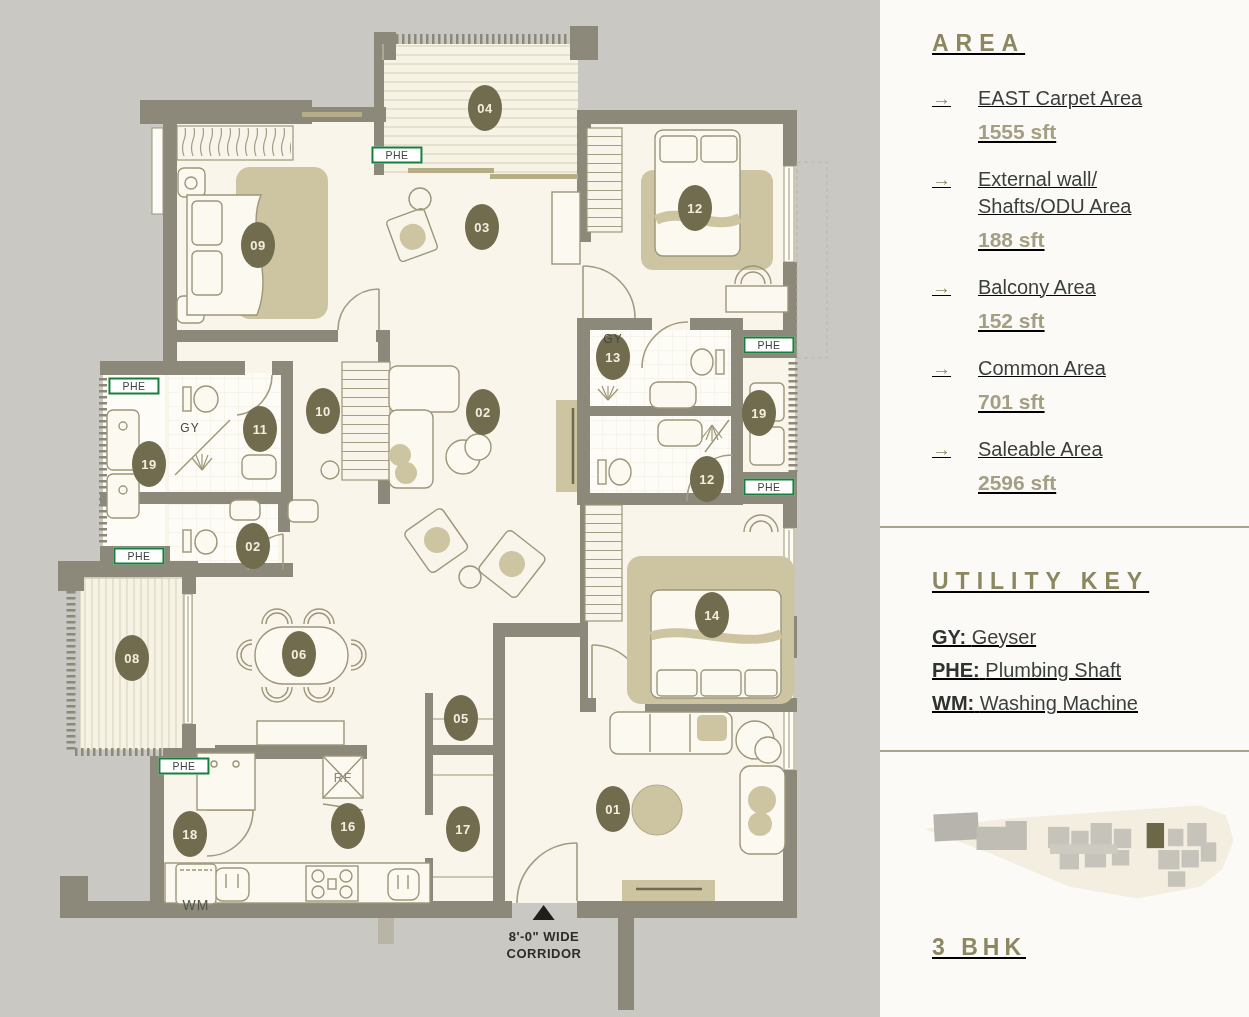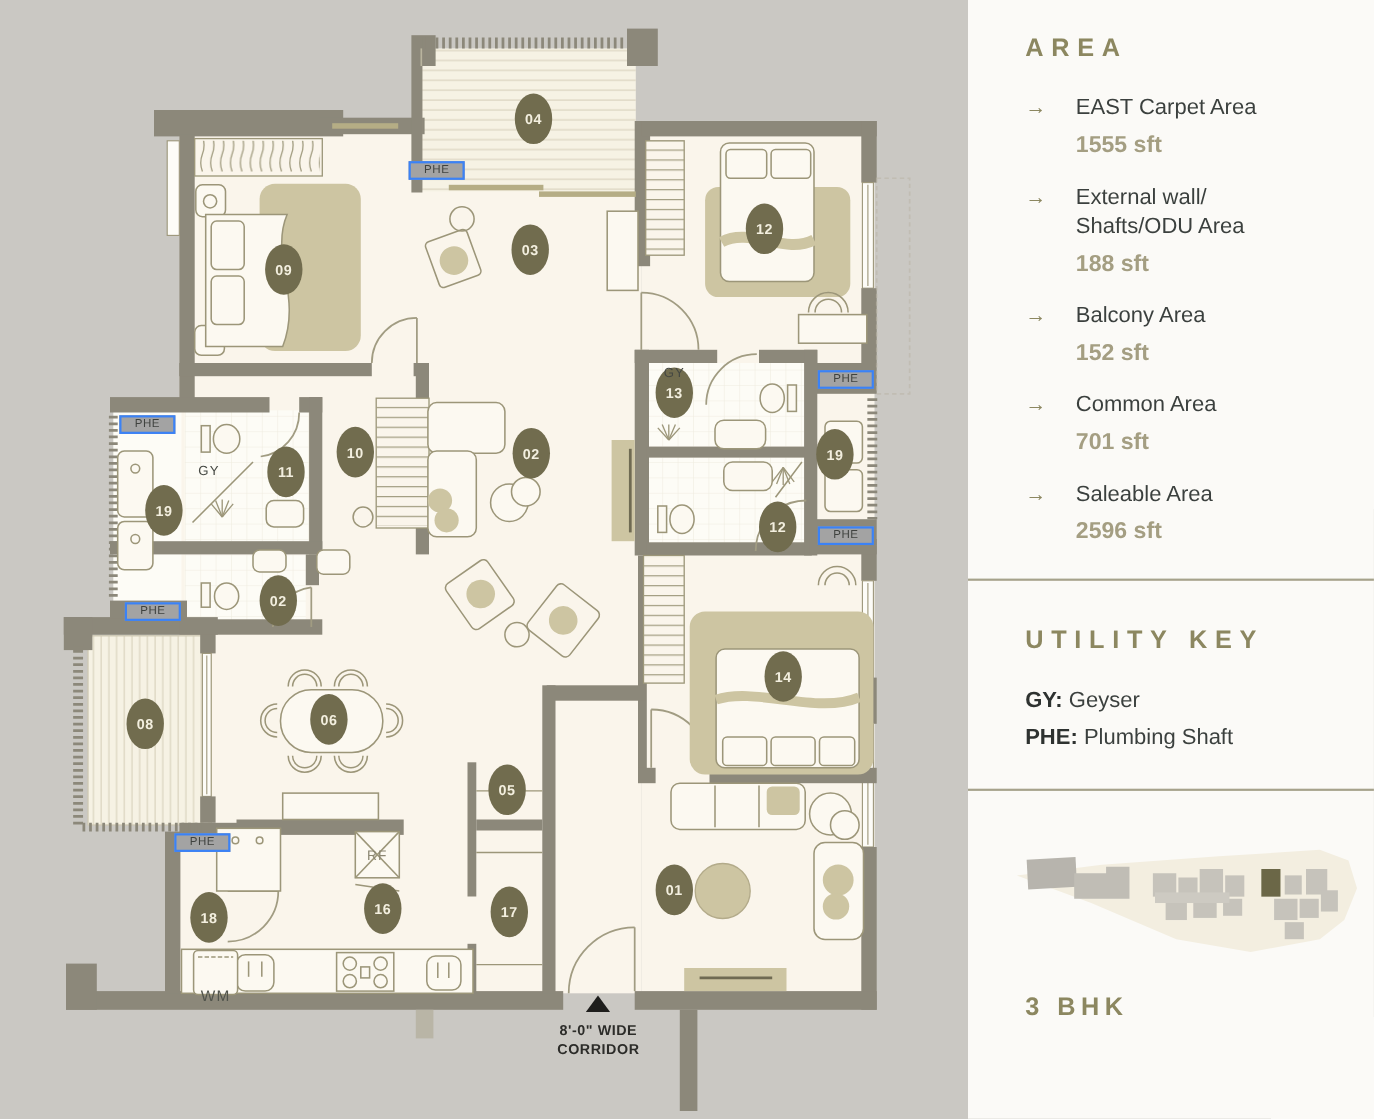--- a/index.html
+++ b/index.html
@@ -27,7 +27,7 @@
     border-bottom:15px solid #1e1e1c;margin:0 auto 8px auto;}
   #corridor-note .l{font-size:13px;font-weight:600;letter-spacing:.5px;line-height:17px;white-space:nowrap;}
   
-  #sidebar{position:absolute;left:880px;top:0;width:369px;height:1017px;background:#fbfaf7;box-sizing:border-box;padding:30px 0 0 52px;}
+  #sidebar{position:absolute;left:880px;top:0;width:369px;height:1017px;background:#fbfaf7;box-sizing:border-box;padding:30px 0 0 52px;text-decoration:underline;}
   .side-title{font-size:23px;font-weight:700;letter-spacing:7px;color:#8c8760;}
   #area-items{margin-top:28px;}
   .area-item{display:grid;grid-template-columns:46px 1fr;margin-bottom:21px;}

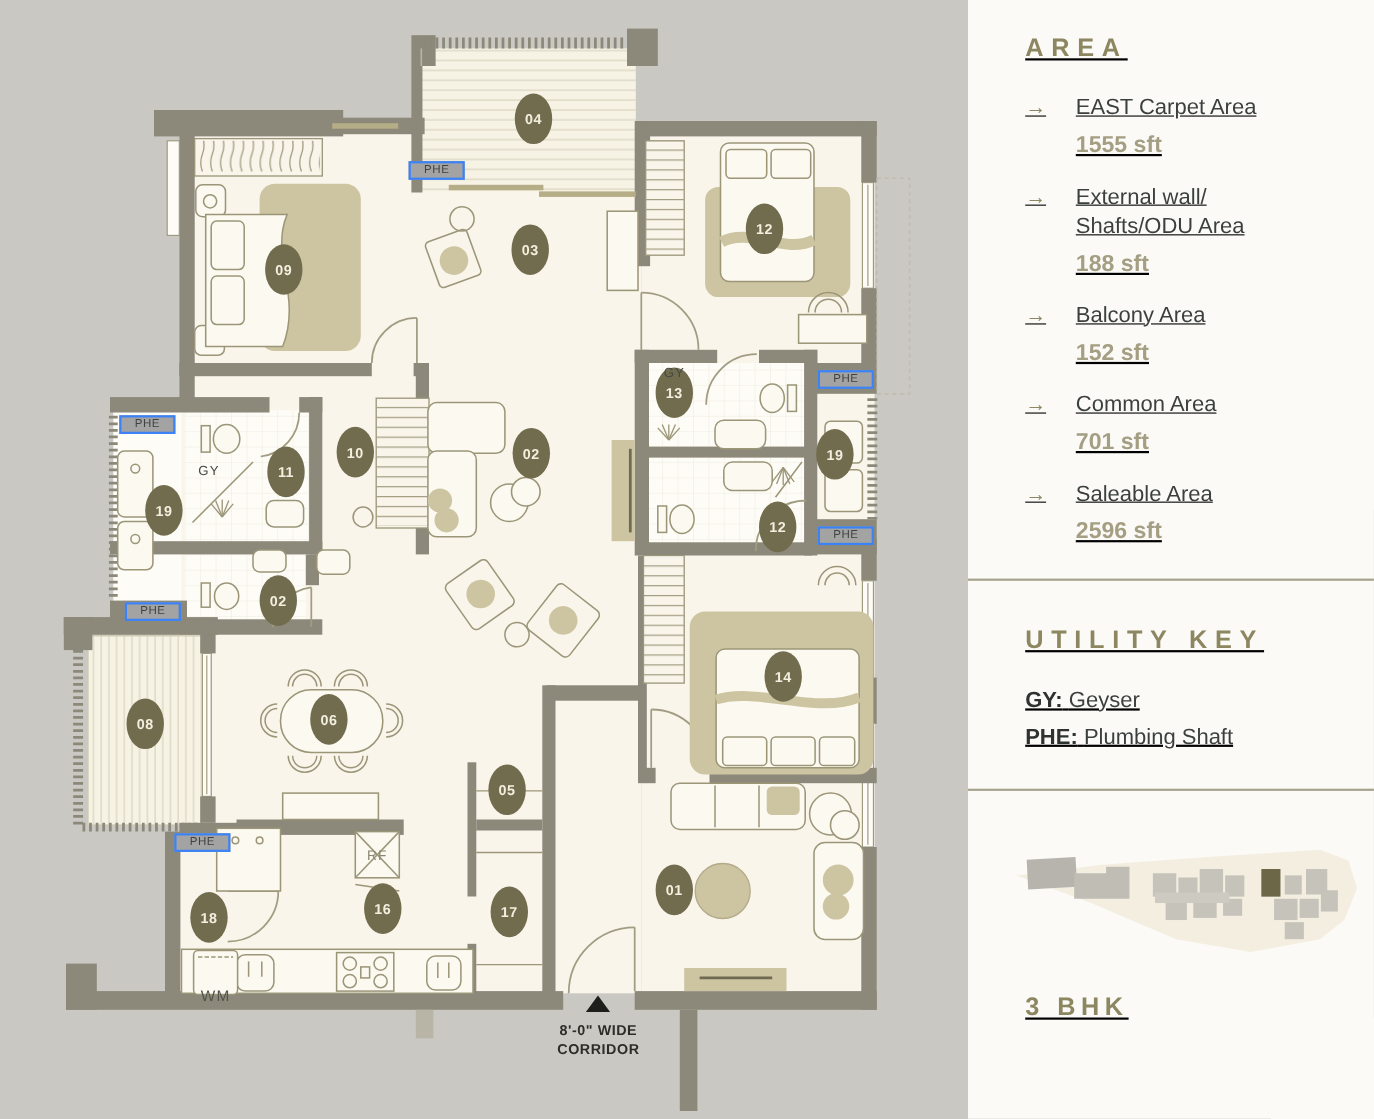--- a/index.html
+++ b/index.html
@@ -18,7 +18,7 @@
     display:flex;align-items:center;justify-content:center;transform:translate(-50%,-50%);
   }
   .plan-label{position:absolute;transform:translate(-50%,-50%);font-size:11px;color:#3f423f;letter-spacing:.5px;white-space:nowrap;}
-  .plan-label.boxed{background:#a3a3a3;border:2px solid #3b82f6;padding:0 12px;font-size:10.5px;line-height:13px;font-weight:500;}
+  .plan-label.boxed{background:#ffffff;border:2px solid #15803d;padding:0 12px;font-size:10.5px;line-height:13px;font-weight:500;}
   .plan-label.wm{font-size:14px;color:#51544c;letter-spacing:1px;}
   .plan-label.rf{font-size:12.5px;color:#8b8672;letter-spacing:1px;}
   .plan-label.gy{font-size:12px;color:#454842;letter-spacing:1px;}

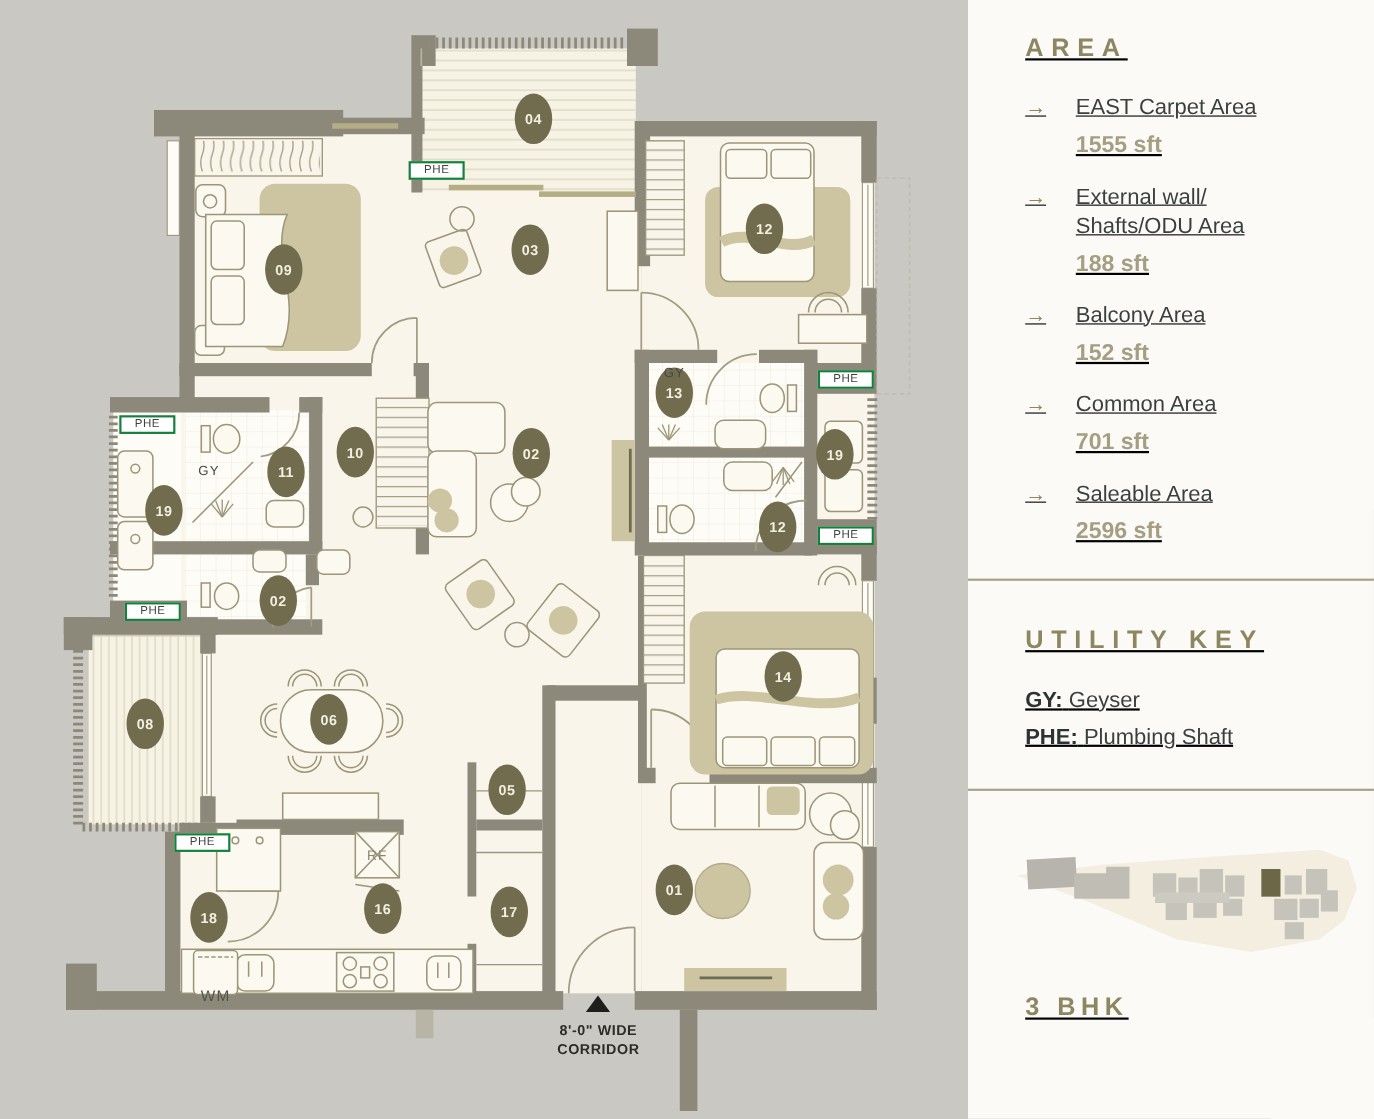--- a/index.html
+++ b/index.html
@@ -481,6 +481,10 @@
         <span class="util-key">PHE:</span>
         <span>Plumbing Shaft</span>
       </div>
+      <div class="util-row">
+        <span class="util-key">WM:</span>
+        <span>Washing Machine</span>
+      </div>
     </div>
   </div>
 

